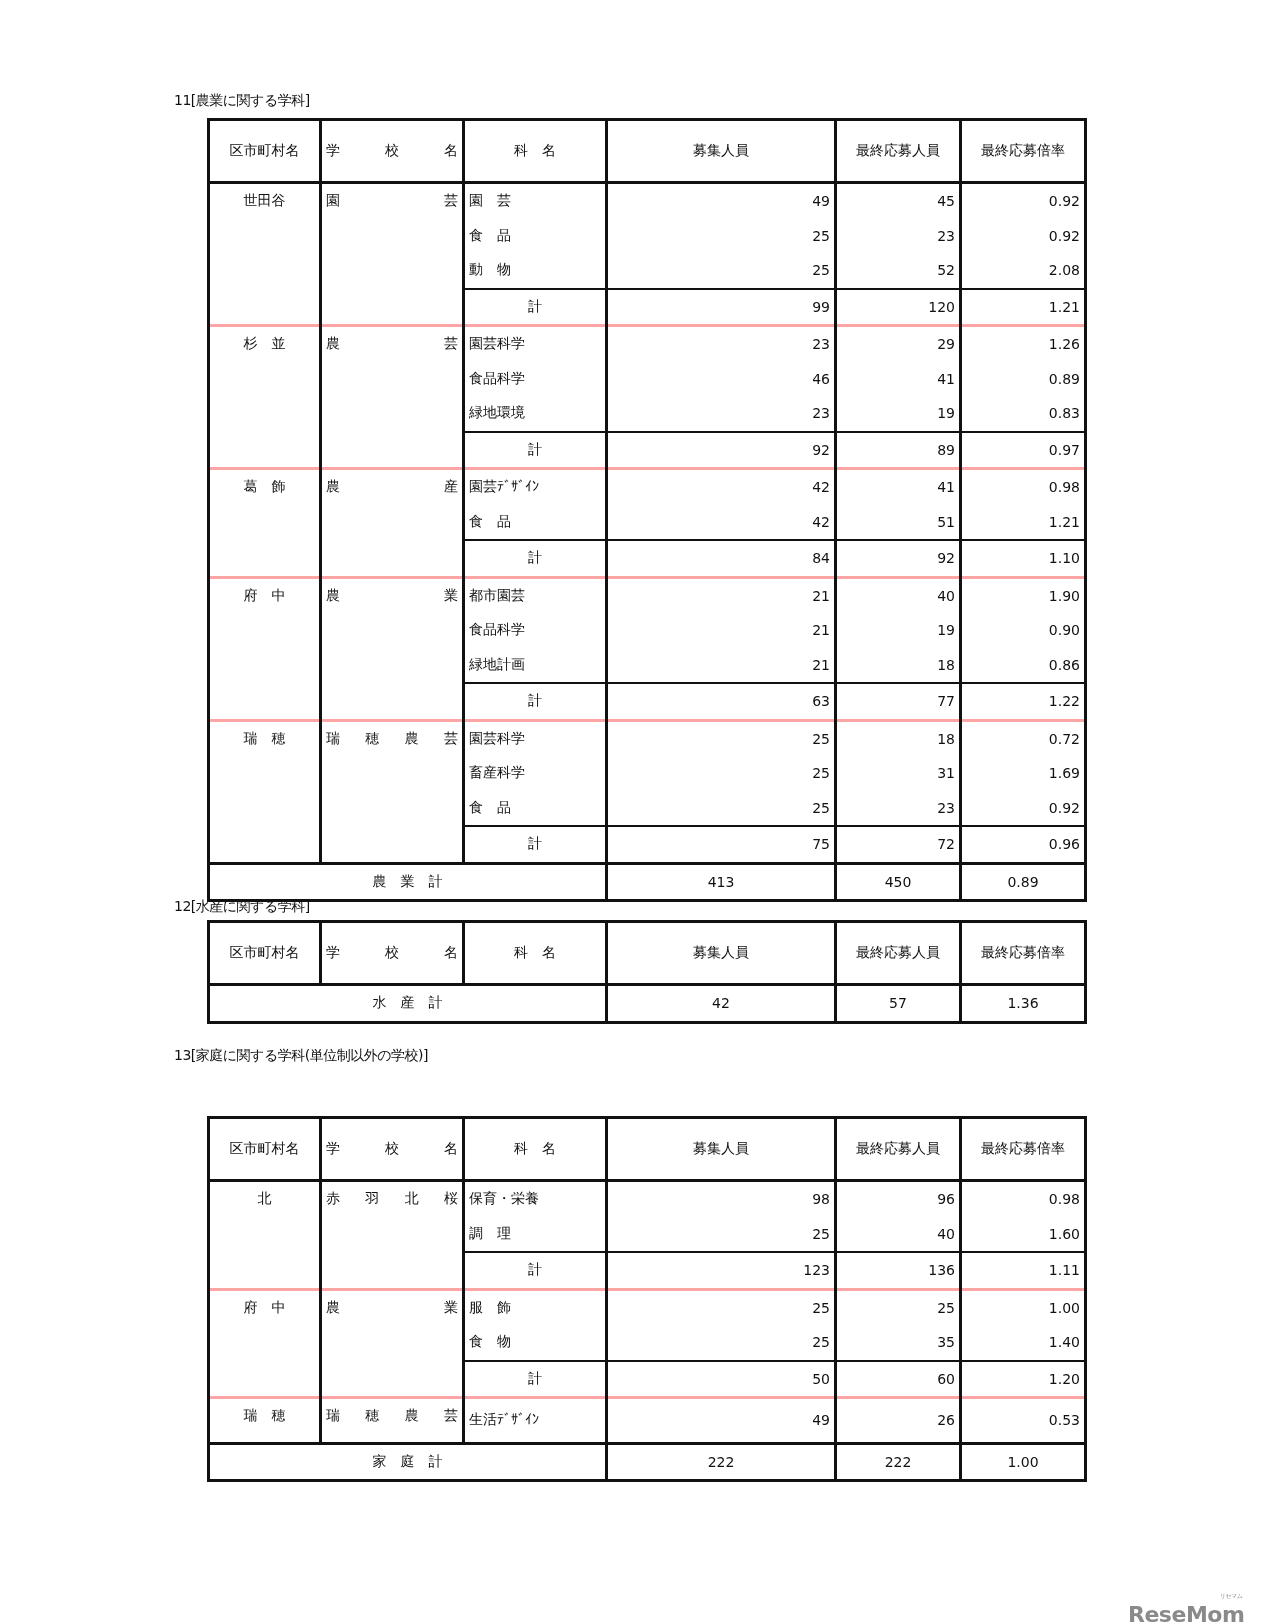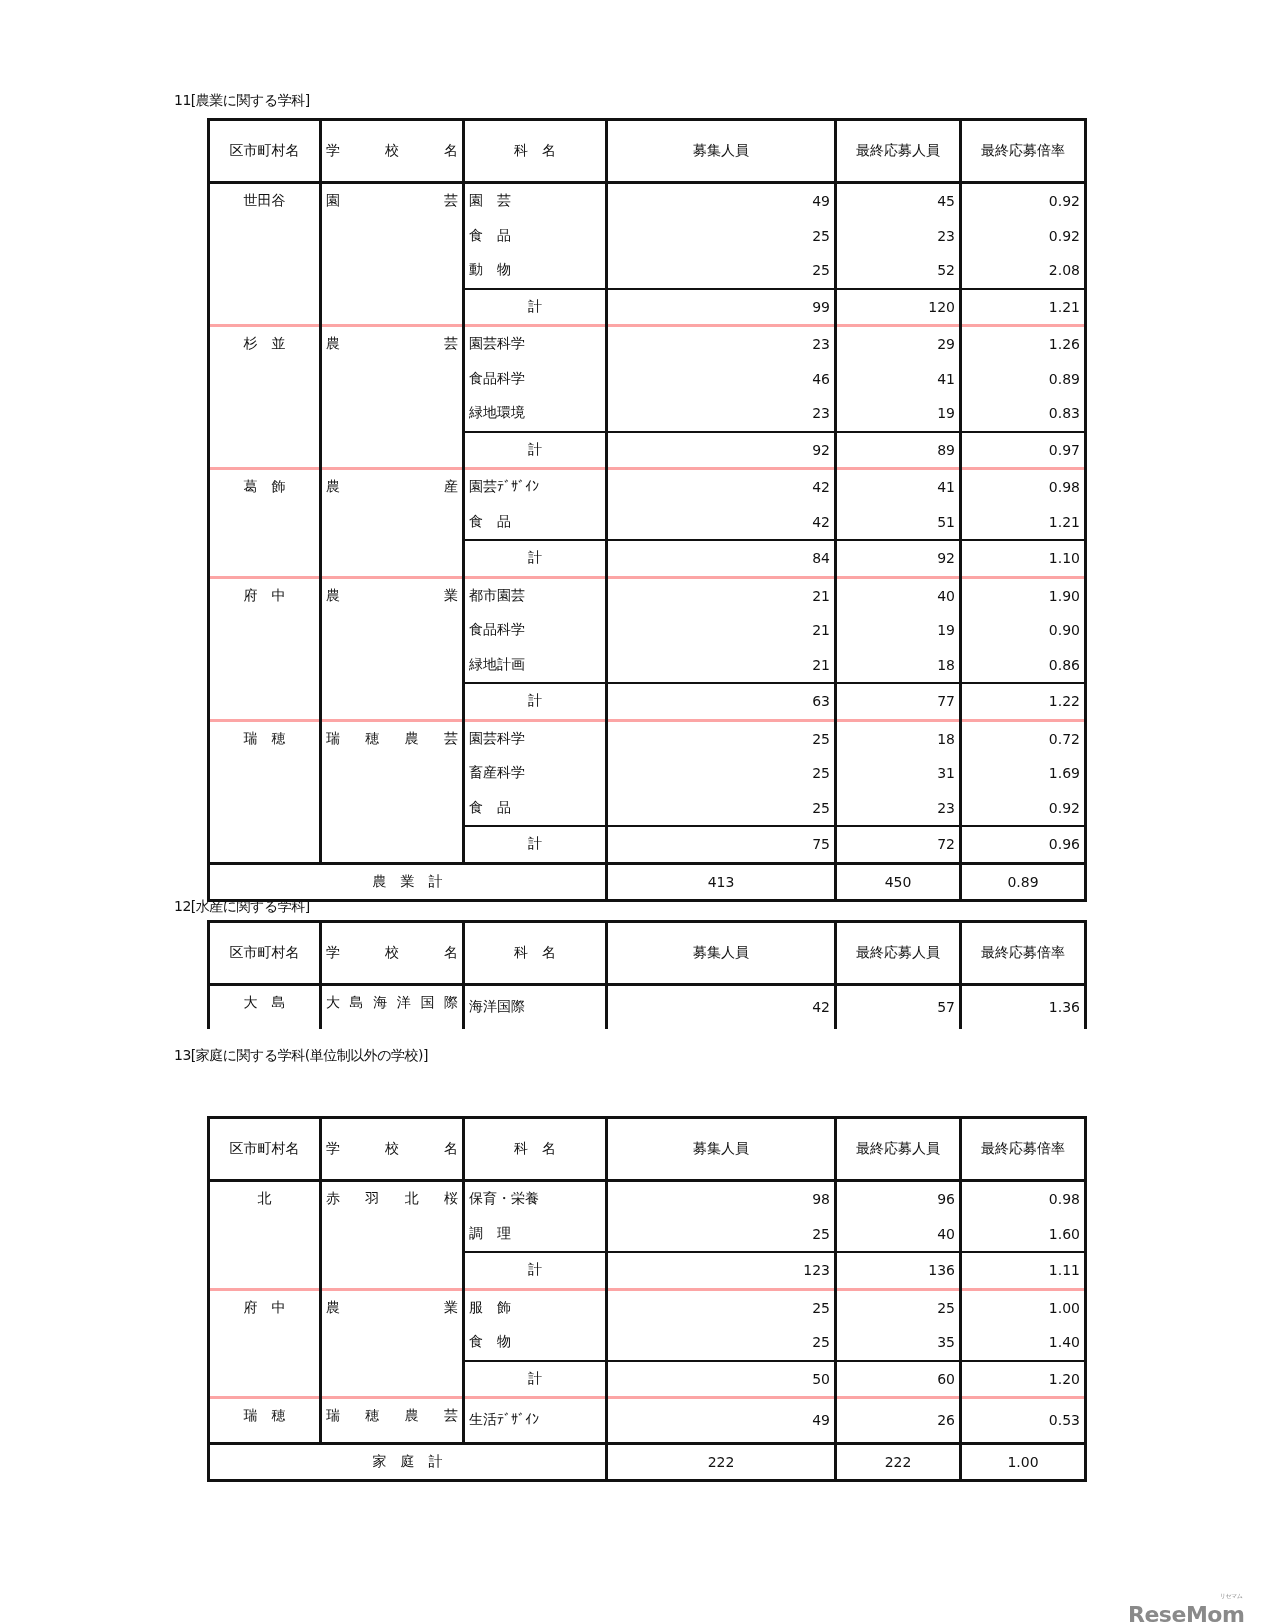--- a/index.html
+++ b/index.html
@@ -232,23 +232,6 @@
           <td>最終応募人員</td>
           <td>最終応募倍率</td>
         </tr>
-        <tr class="grp-start">
-          <td class="c top" rowspan="1">大　島</td>
-          <td class="top" rowspan="1">
-            <div class="school">
-              <span>大</span>
-              <span>島</span>
-              <span>海</span>
-              <span>洋</span>
-              <span>国</span>
-              <span>際</span>
-            </div>
-          </td>
-          <td class="dept">海洋国際</td>
-          <td class="num">42</td>
-          <td class="num">57</td>
-          <td class="num">1.36</td>
-        </tr>
       </tbody>
     </table>
     <div class="section-title" style="top: 1047px;">13[家庭に関する学科(単位制以外の学校)]</div>

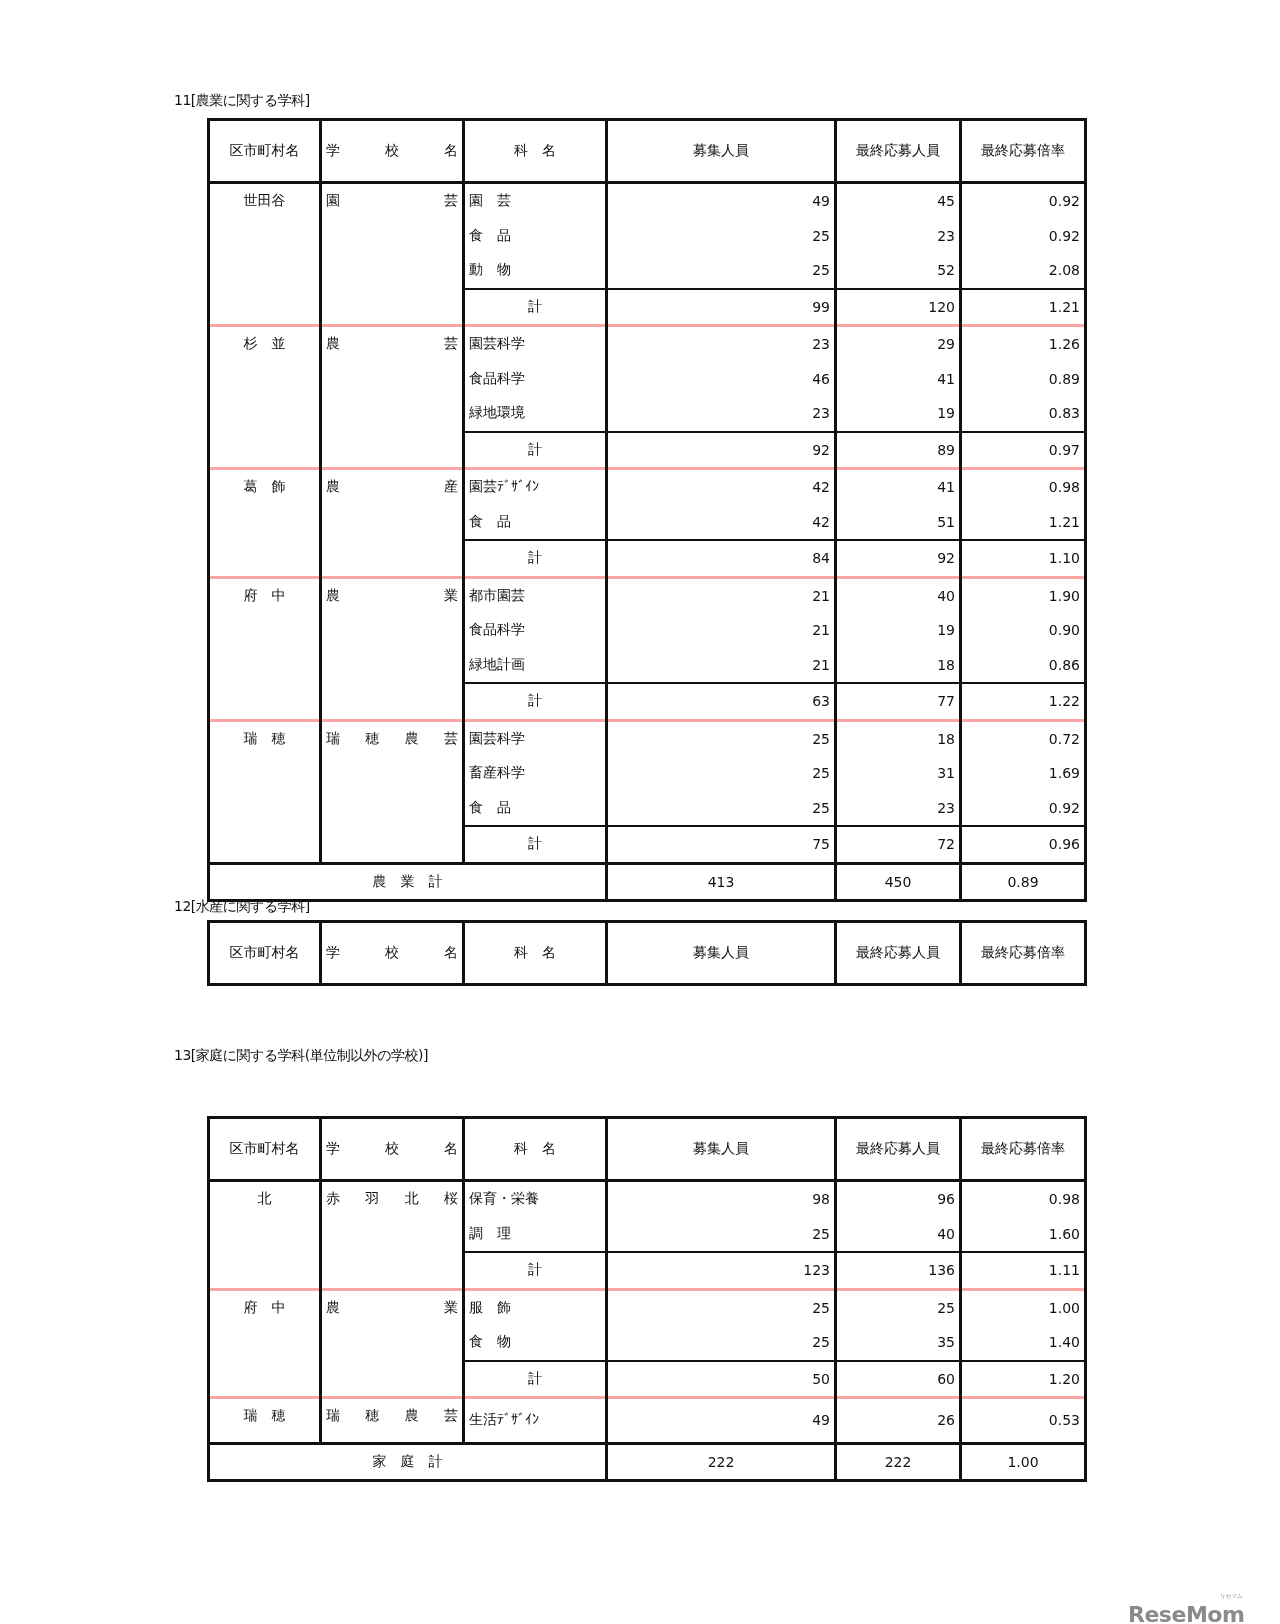--- a/index.html
+++ b/index.html
@@ -232,6 +232,12 @@
           <td>最終応募人員</td>
           <td>最終応募倍率</td>
         </tr>
+        <tr class="total">
+          <td class="c" colspan="3">水　産　計</td>
+          <td class="num">42</td>
+          <td class="num">57</td>
+          <td class="num">1.36</td>
+        </tr>
       </tbody>
     </table>
     <div class="section-title" style="top: 1047px;">13[家庭に関する学科(単位制以外の学校)]</div>

